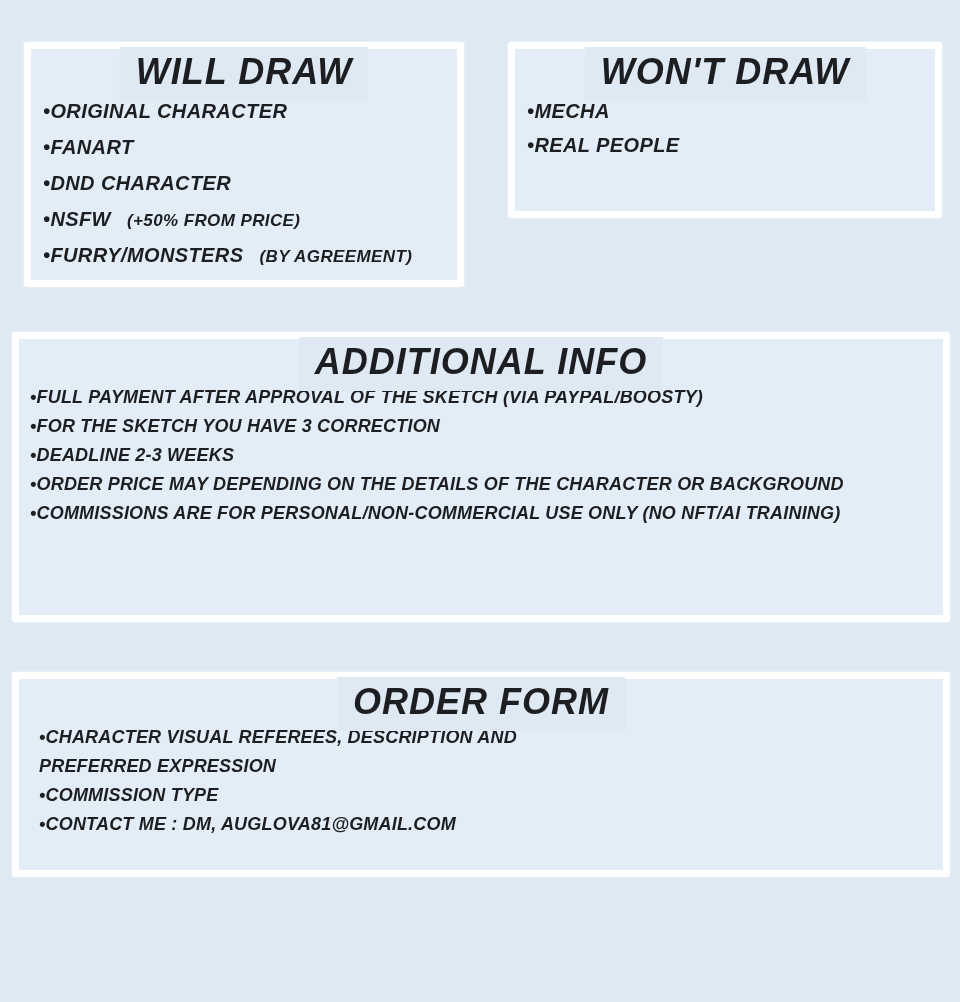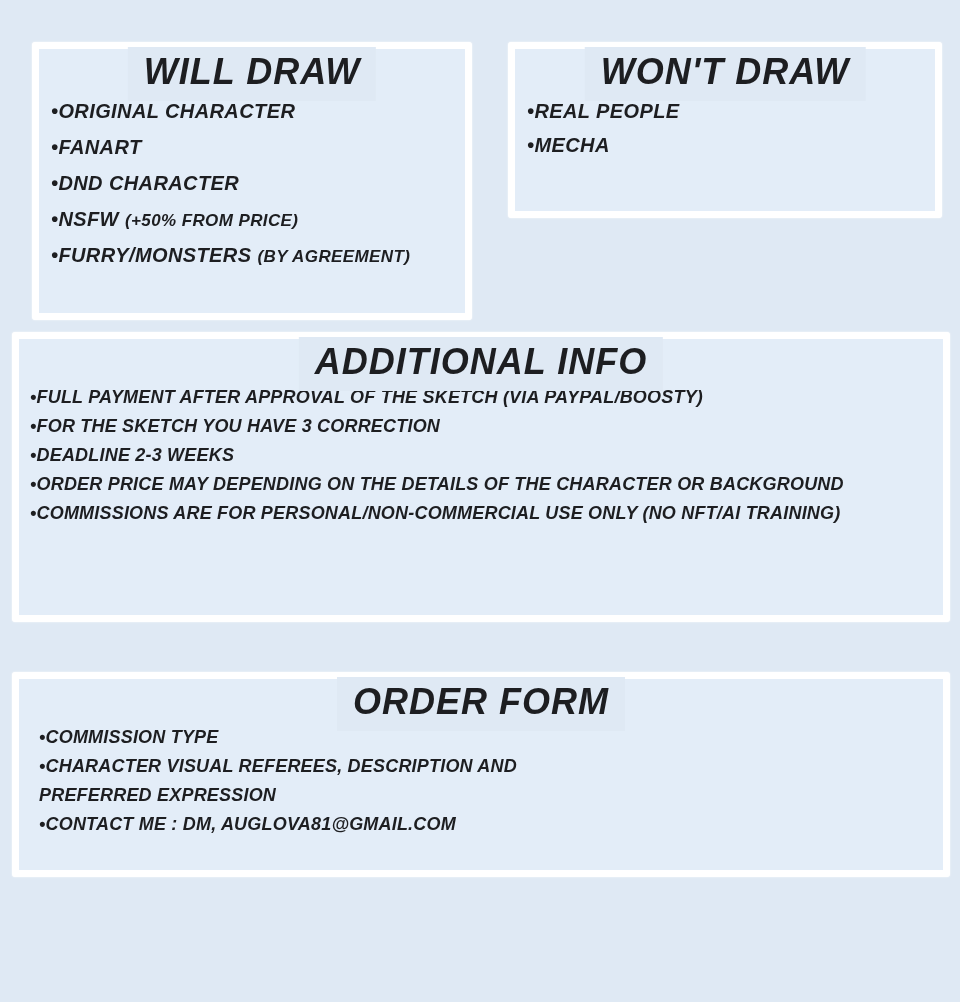--- a/index.html
+++ b/index.html
@@ -69,7 +69,7 @@
 </head>
 <body>
 
-<section class="panel top-row" style="left:32px; top:42px; width:440px; height:278px;">
+<section class="panel top-row" style="left:24px; top:42px; width:440px; height:245px;">
   <h2 class="panel-title">WILL DRAW</h2>
   <ul class="bullet-list">
     <li class="item"><span>•ORIGINAL CHARACTER</span><span class="note"></span></li>

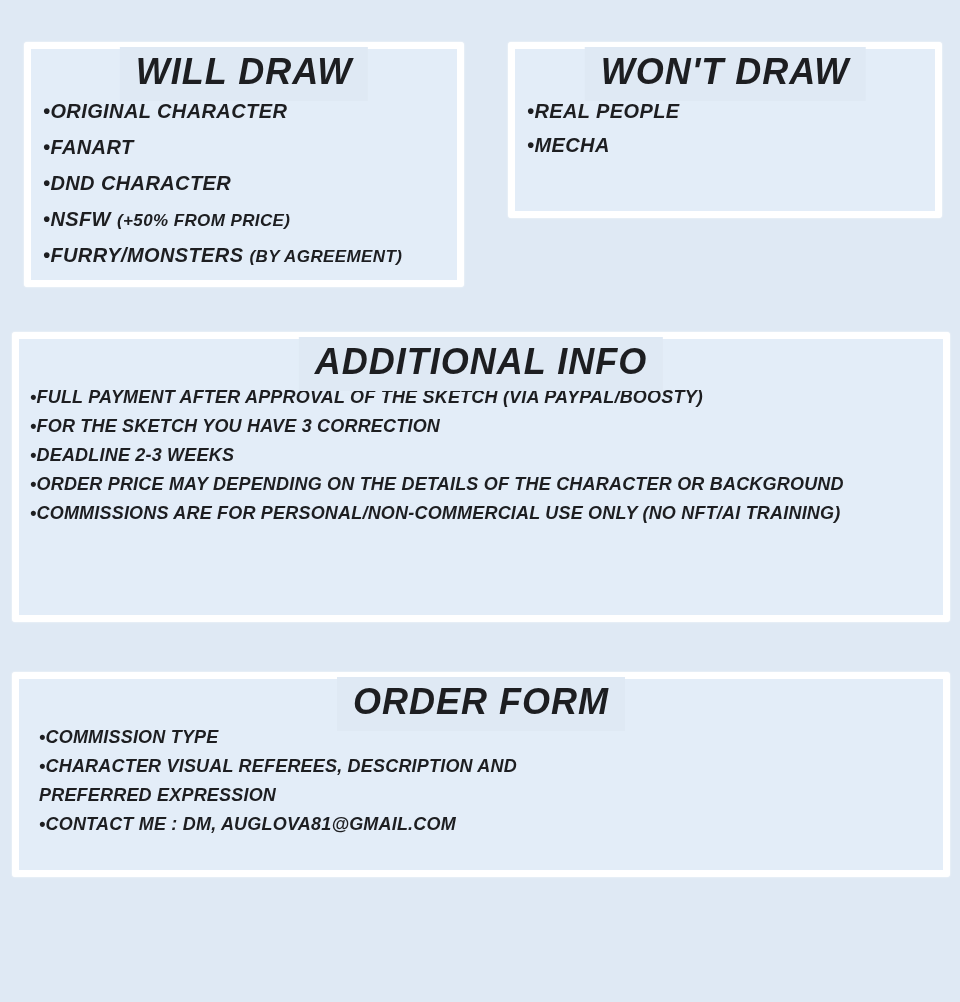--- a/index.html
+++ b/index.html
@@ -83,8 +83,8 @@
 <section class="panel top-row" style="left:508px; top:42px; width:434px; height:176px;">
   <h2 class="panel-title">WON'T DRAW</h2>
   <ul class="bullet-list">
+    <li class="item"><span>•MECHA</span></li>
     <li class="item"><span>•REAL PEOPLE</span></li>
-    <li class="item"><span>•MECHA</span></li>
   </ul>
 </section>
 

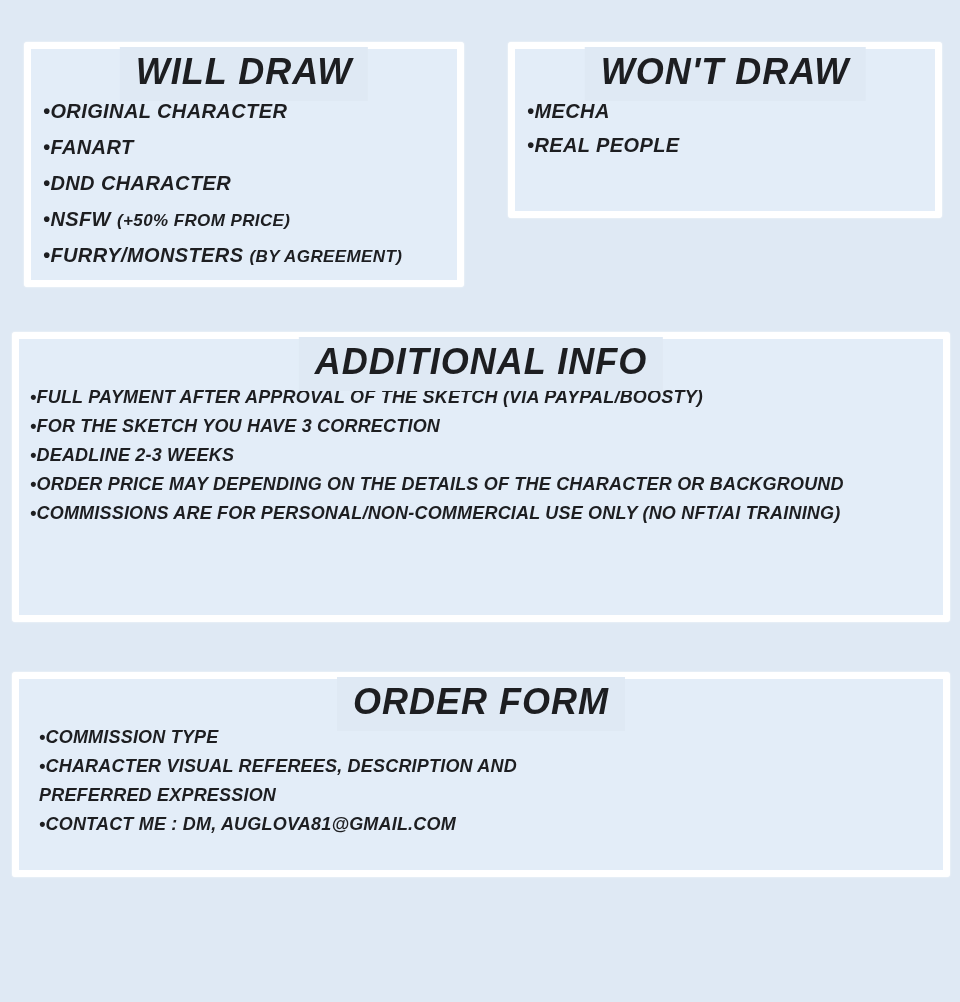--- a/index.html
+++ b/index.html
@@ -63,7 +63,7 @@
     line-height: 29px;
     letter-spacing: 0.2px;
   }
-  .note { font-size: 17px; margin-left: 6px; }
+  .note { font-size: 17px; margin-left: 16px; }
   .email { }
 </style>
 </head>

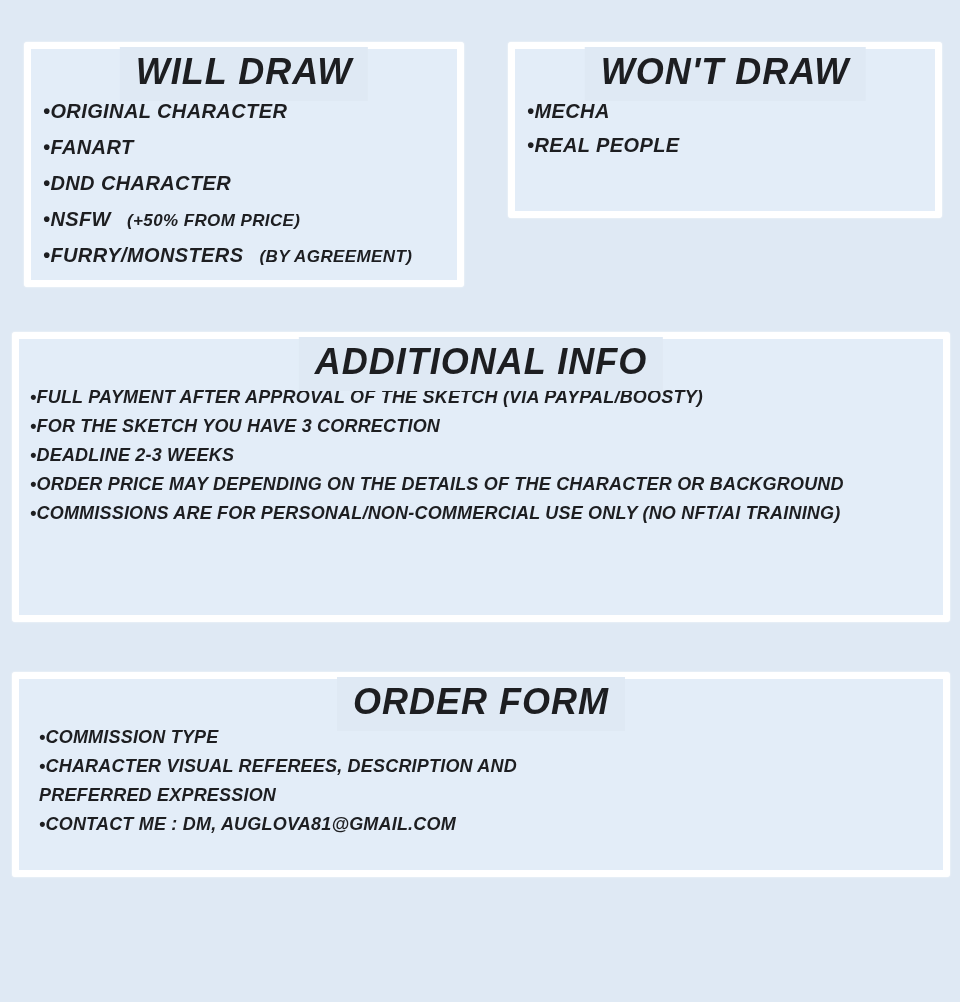--- a/index.html
+++ b/index.html
@@ -102,9 +102,9 @@
 <section class="panel order" style="left:12px; top:672px; width:938px; height:205px;">
   <h2 class="panel-title">ORDER FORM</h2>
   <ul class="bullet-list">
-    <li class="item">•COMMISSION TYPE</li>
     <li class="item">•CHARACTER VISUAL REFEREES, DESCRIPTION AND
 PREFERRED EXPRESSION</li>
+    <li class="item">•COMMISSION TYPE</li>
     <li class="item"><span>•CONTACT ME : DM, </span><span class="email">AUGLOVA81@GMAIL.COM</span></li>
   </ul>
 </section>

